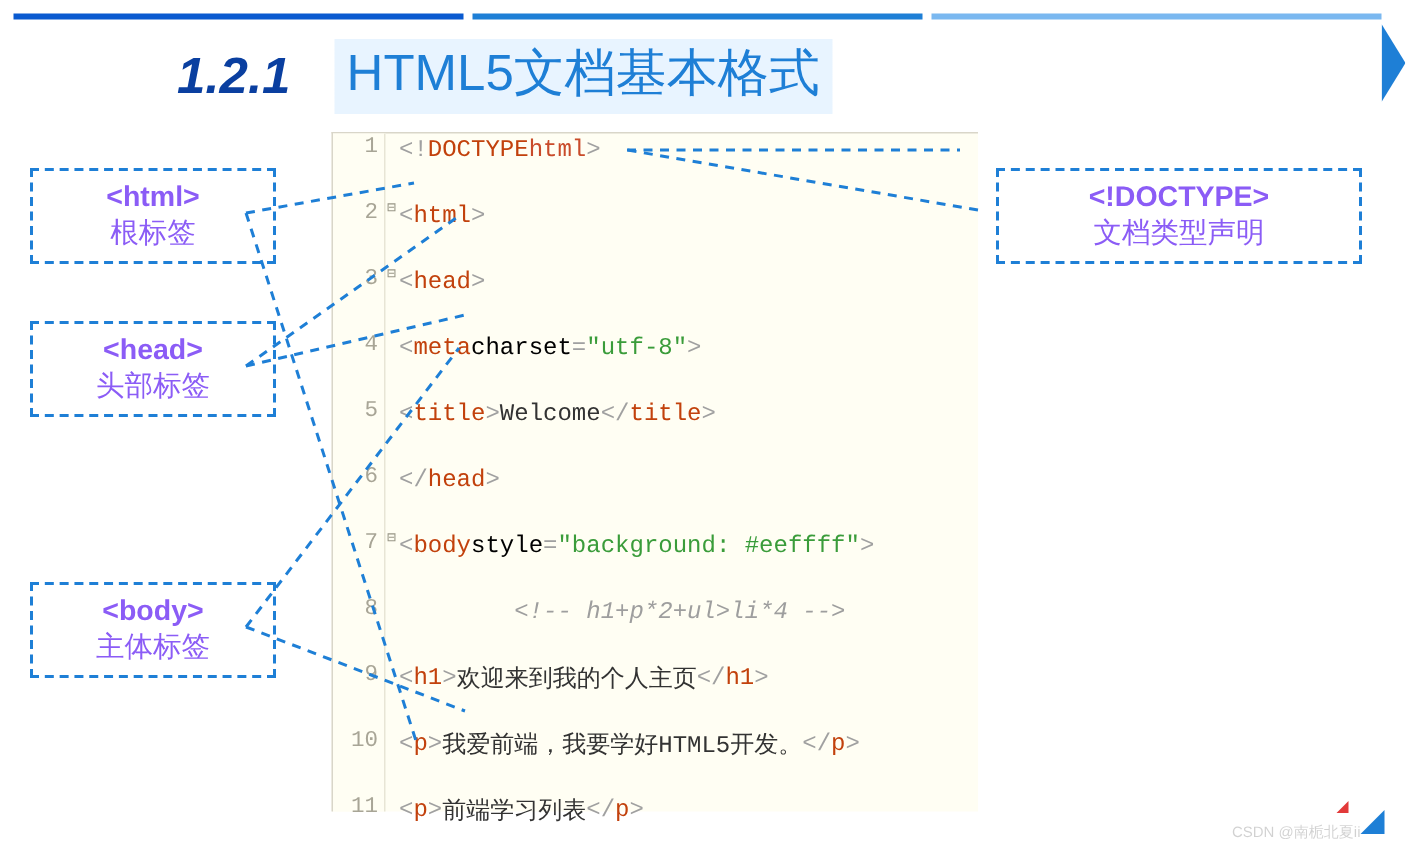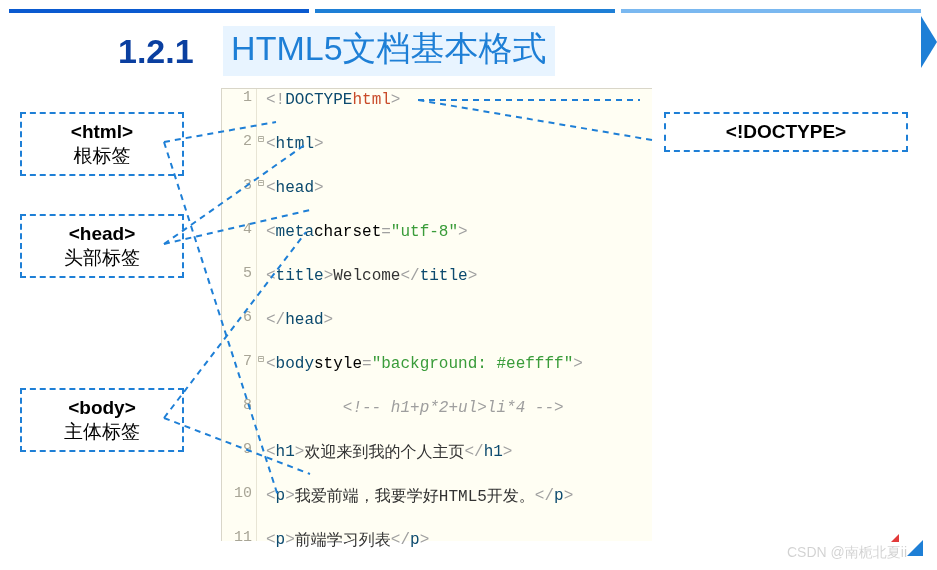--- a/index.html
+++ b/index.html
@@ -31,6 +31,7 @@
   .sec-num {
     display: inline-block;
     color: #0a3fa0;
+    font-style: italic;
     font-weight: 700;
     font-size: 34px;
     vertical-align: middle;

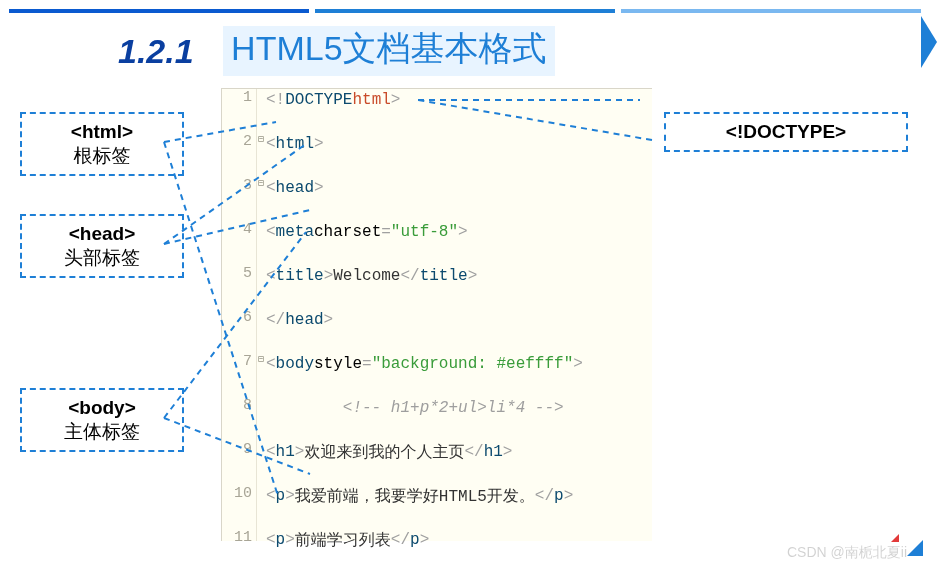--- a/index.html
+++ b/index.html
@@ -135,7 +135,7 @@
   }
   .row { position: relative; height: 22px; }
   .row .ln { position: absolute; left: 44px; }
-  .t  { color: #0c4a6e; }   
+  .t  { color: #c2410c; }   
   .a  { color: #000000; }   
   .v  { color: #3a9c3a; }   
   .pn { color: #a0a0a0; }   

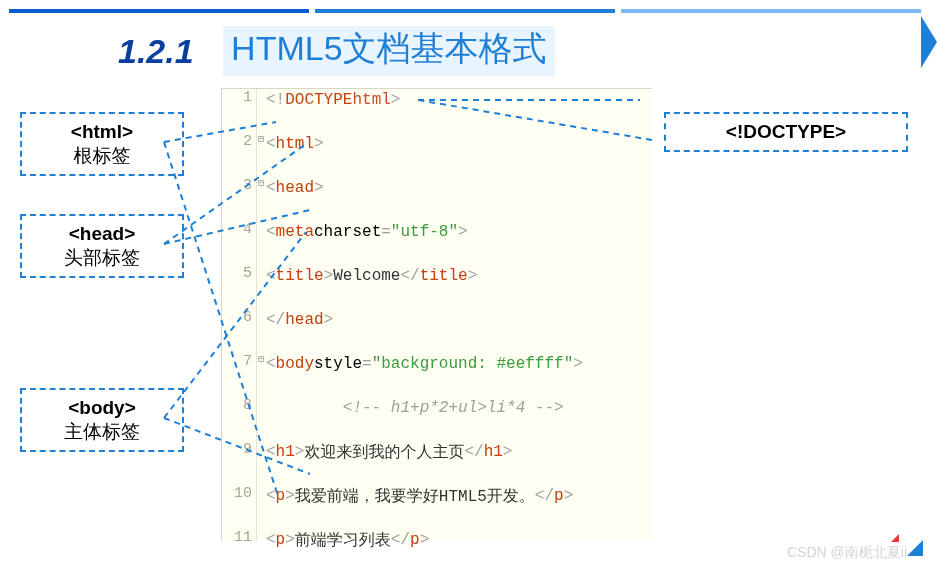--- a/index.html
+++ b/index.html
@@ -84,7 +84,7 @@
     background: #fff;
     font-size: 19px;
     line-height: 1.25;
-    color: #000000;
+    color: #8b5cf6;
   }
   .callout b { font-weight: 700; }
 

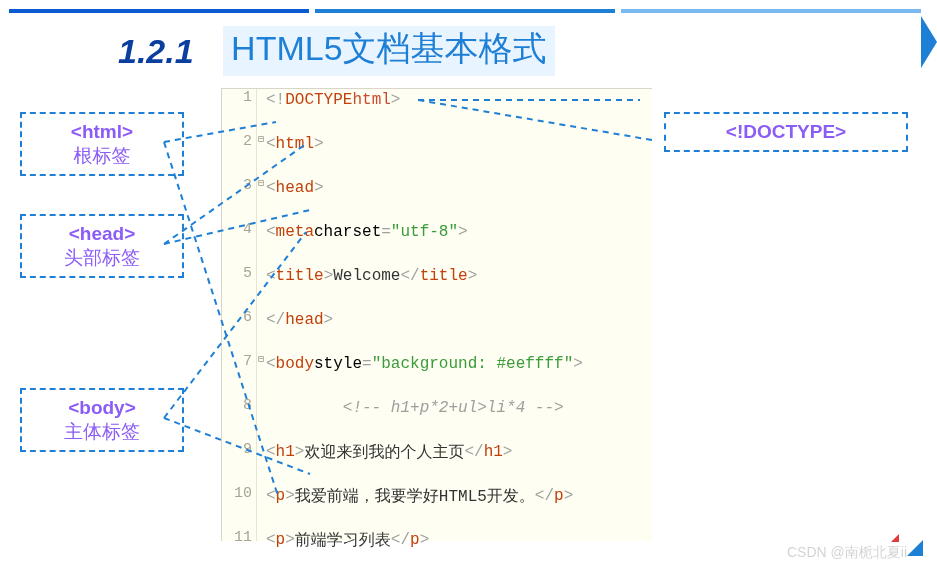--- a/index.html
+++ b/index.html
@@ -188,6 +188,7 @@
 </div>
 <div class="callout" style="left:664px; top:112px; width:200px;">
   <b>&lt;!DOCTYPE&gt;</b><br>
+  <span>文档类型声明</span>
 </div>
 
 <div class="code-panel">

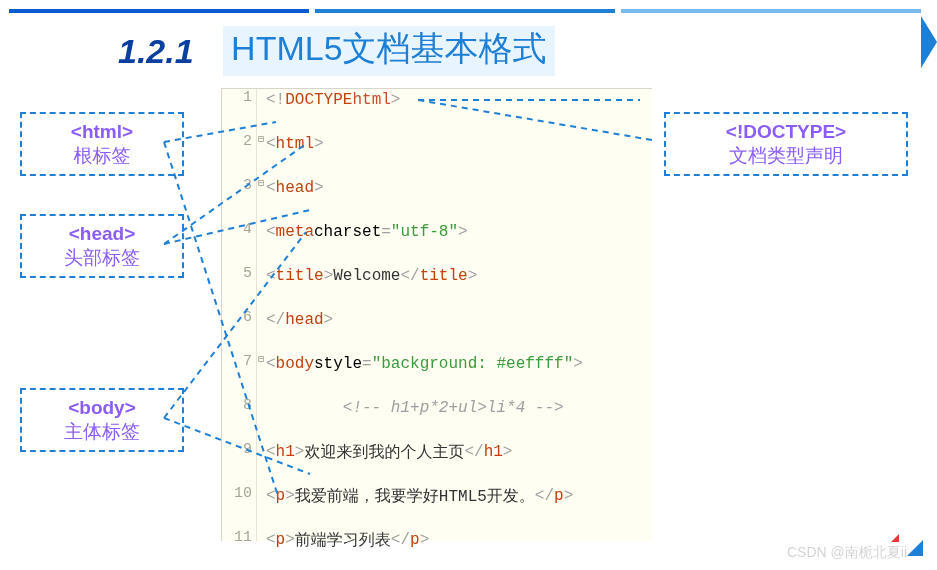--- a/index.html
+++ b/index.html
@@ -157,7 +157,7 @@
     right: 30px;
     bottom: 8px;
     color: rgba(0,0,0,0.18);
-    font-size: 14px;
+    font-size: 10px;
   }
 </style>
 </head>

